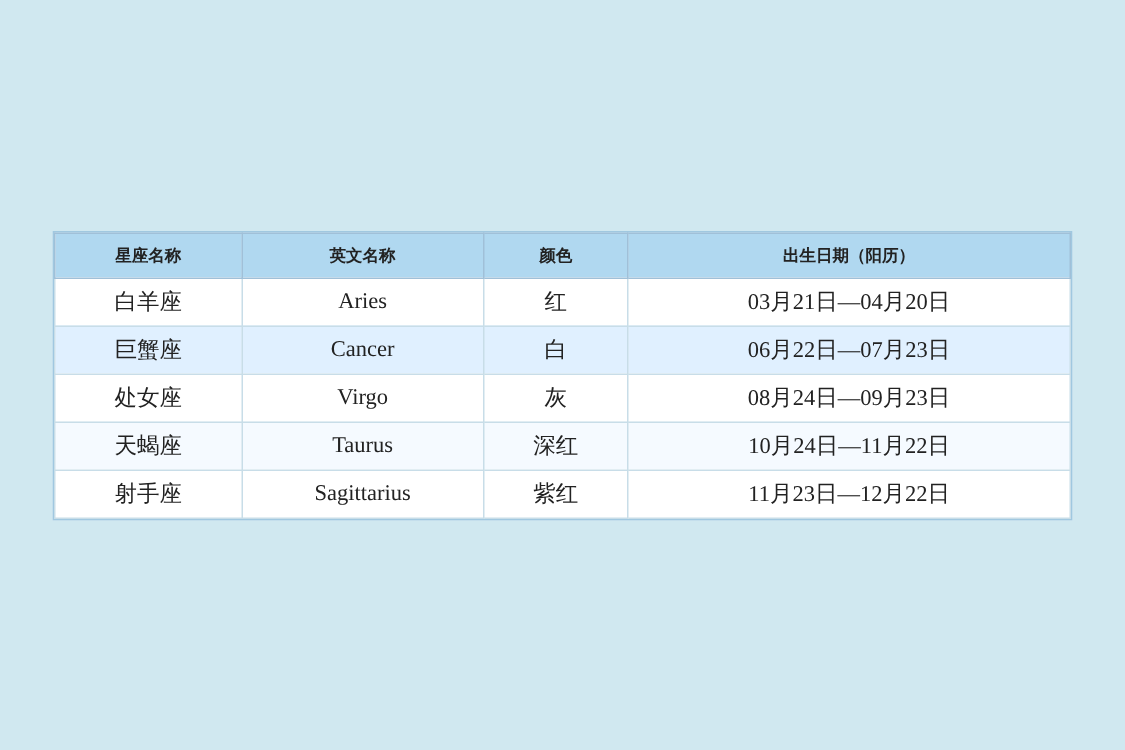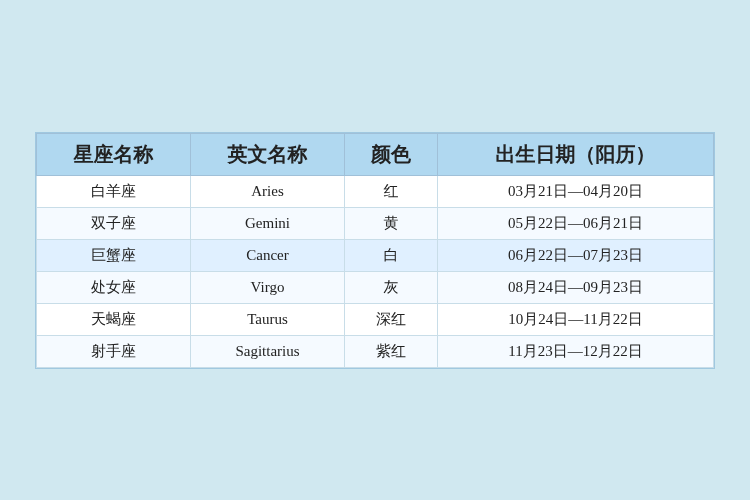--- a/index.html
+++ b/index.html
@@ -31,7 +31,7 @@
       text-align: center;
       font-weight: bold;
       color: #222;
-      font-size: 20px;
+      font-size: 11px;
     }
     tbody tr {
       background: #fff;

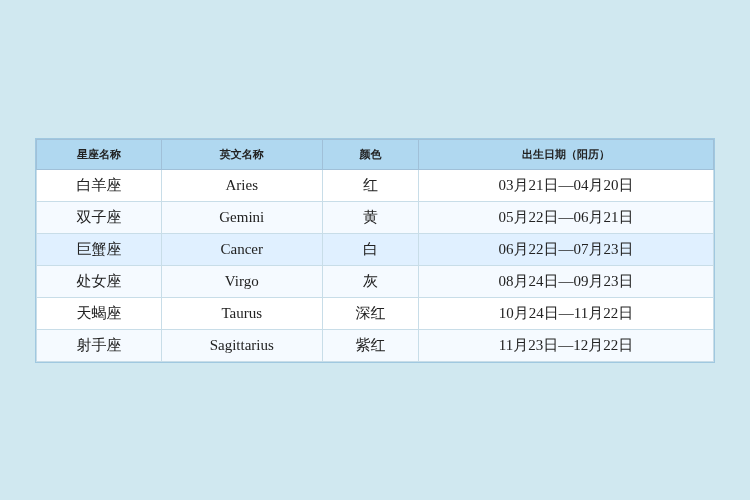--- a/index.html
+++ b/index.html
@@ -70,12 +70,6 @@
           <td>红</td>
           <td>03月21日—04月20日</td>
         </tr>
-        <tr>
-          <td>双子座</td>
-          <td>Gemini</td>
-          <td>黄</td>
-          <td>05月22日—06月21日</td>
-        </tr>
         <tr class="highlight-row">
           <td>巨蟹座</td>
           <td>Cancer</td>

